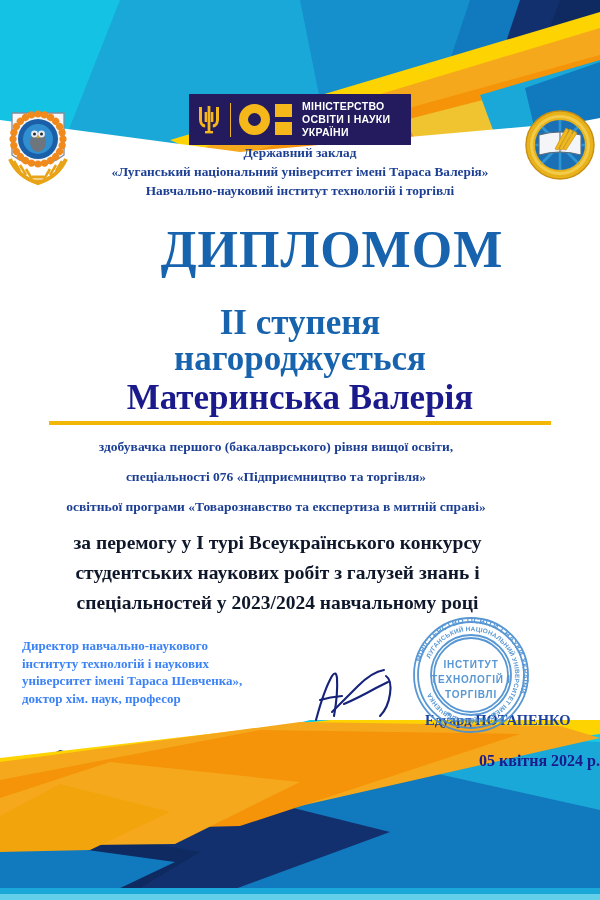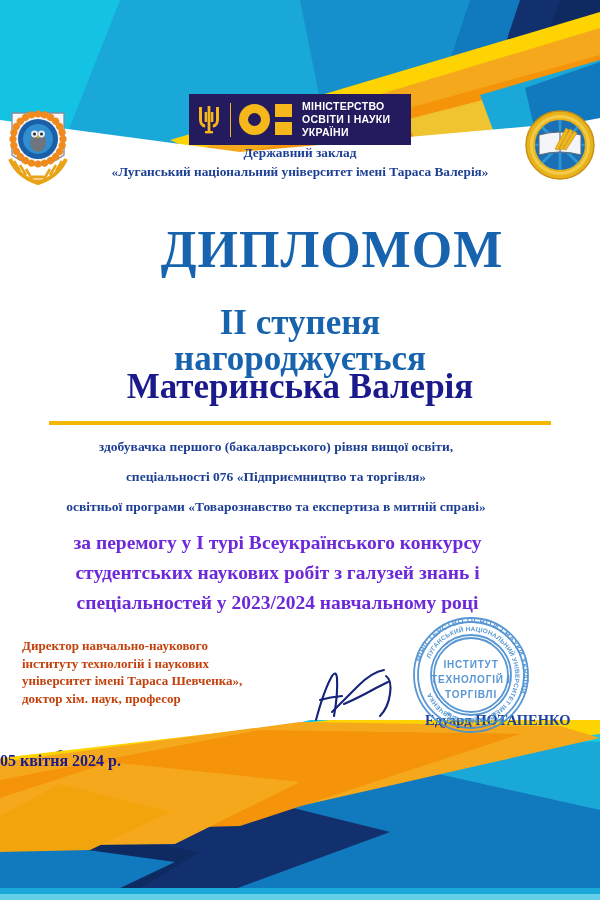--- a/index.html
+++ b/index.html
@@ -375,6 +375,7 @@
     <div class="org-block">
       <div>Державний заклад</div>
       <div>«Луганський національний університет імені Тараса Валерія»</div>
+      <div>Навчально-науковий інститут технологій і торгівлі</div>
     </div>
 
     <div class="title-diploma">ДИПЛОМОМ</div>

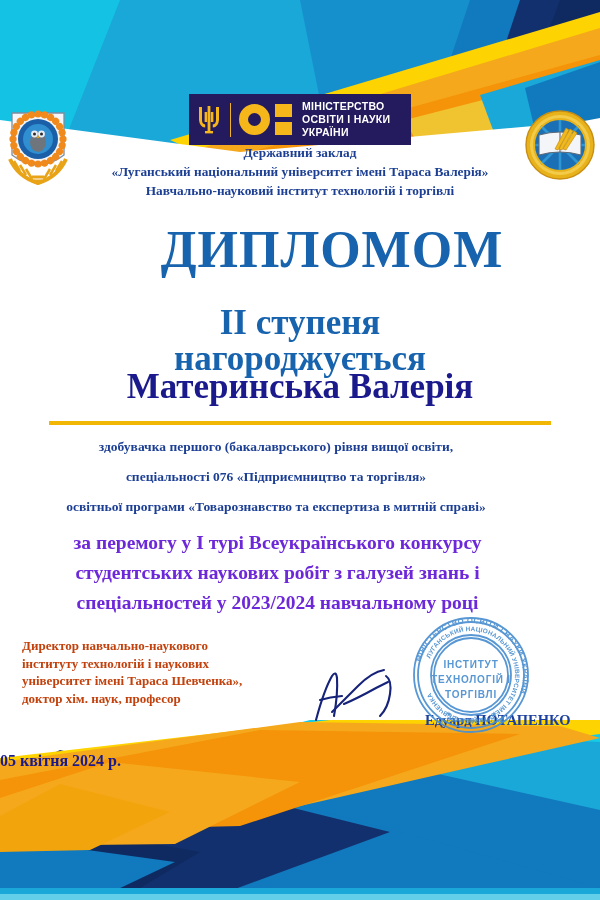--- a/index.html
+++ b/index.html
@@ -126,7 +126,7 @@
 
   .laureate {
     position: absolute;
-    top: 366px;
+    top: 377px;
     left: 0;
     width: 600px;
     text-align: center;

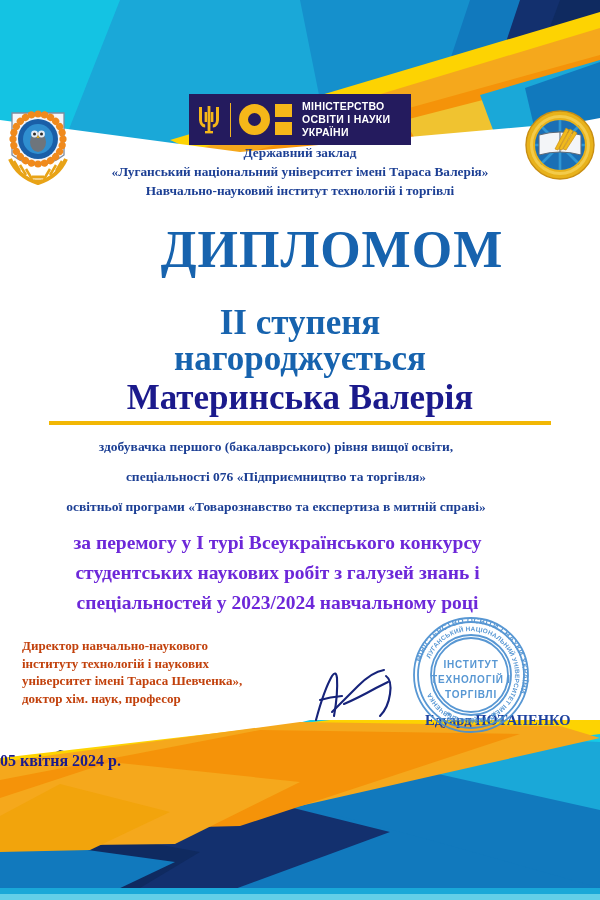--- a/index.html
+++ b/index.html
@@ -163,7 +163,7 @@
     left: 0;
     width: 555px;
     text-align: center;
-    color: #6d28d9;
+    color: #0f172a;
     font-weight: bold;
     font-size: 19.5px;
     line-height: 30px;

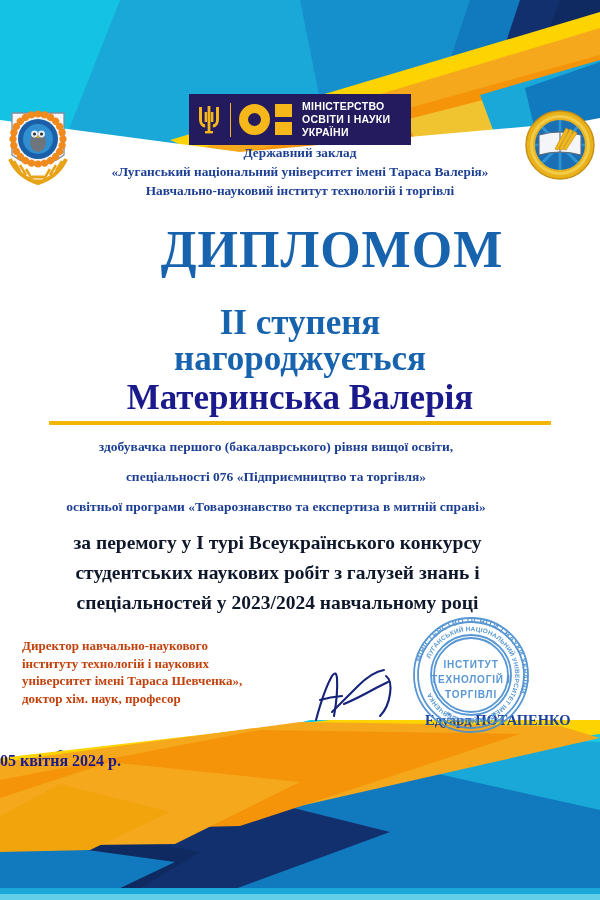--- a/index.html
+++ b/index.html
@@ -174,7 +174,7 @@
     top: 637px;
     left: 22px;
     width: 268px;
-    color: #c2410c;
+    color: #3b82f6;
     font-weight: bold;
     font-size: 13px;
     line-height: 17.5px;

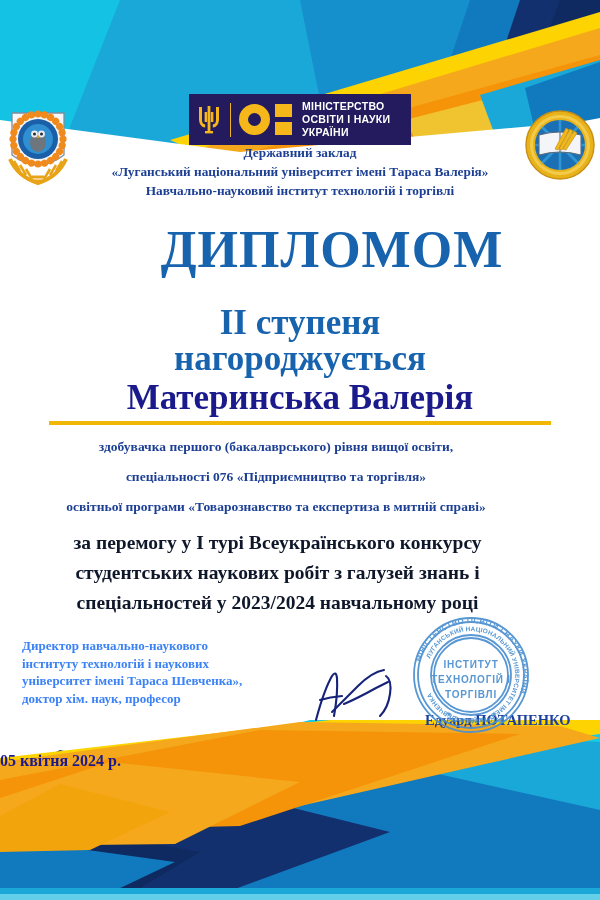--- a/index.html
+++ b/index.html
@@ -198,7 +198,7 @@
     top: 752px;
     left: 0;
     width: 600px;
-    text-align: left;
+    text-align: right;
     color: #1b1a8c;
     font-weight: bold;
     font-size: 16px;

